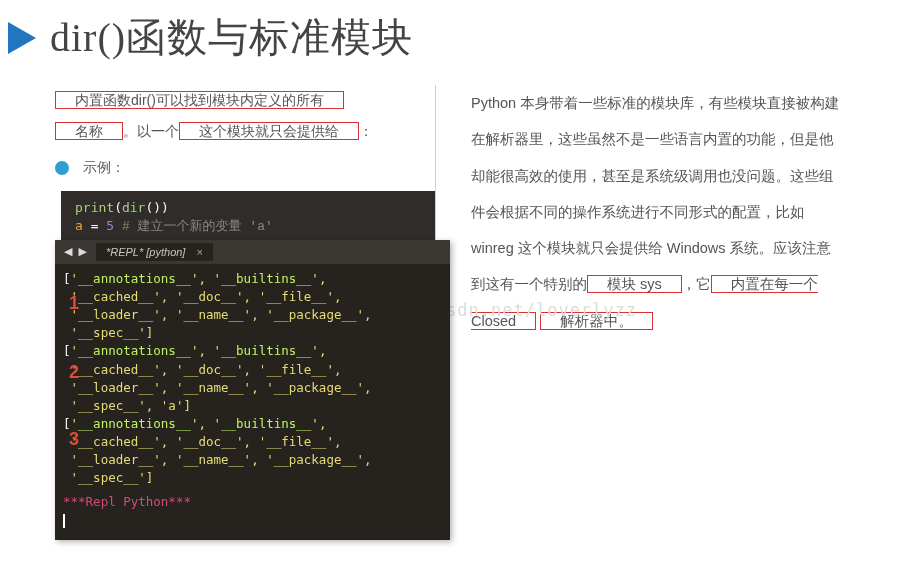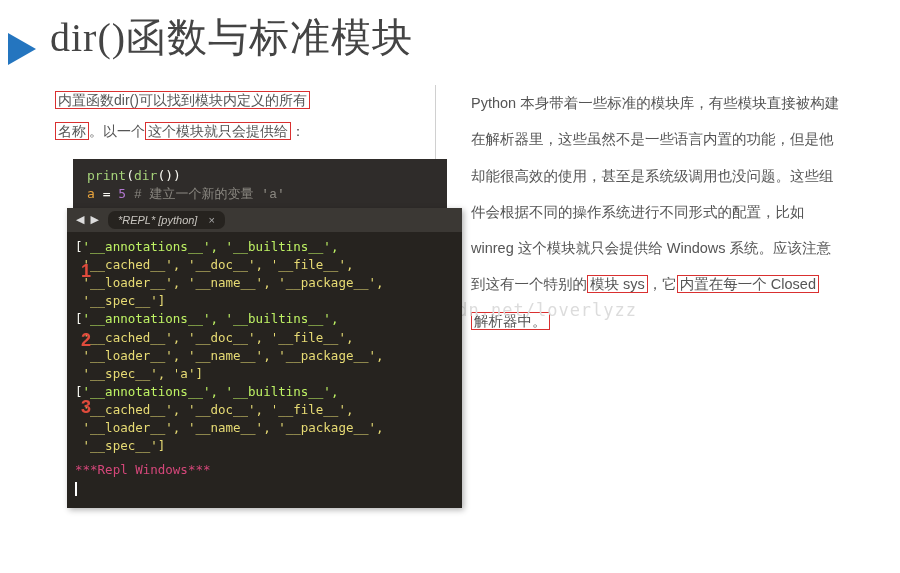--- a/index.html
+++ b/index.html
@@ -13,7 +13,7 @@
   }
   .header {
     display: flex;
-    align-items: flex-end;
+    align-items: center;
     padding: 10px 0 20px 8px;
   }
   .triangle {

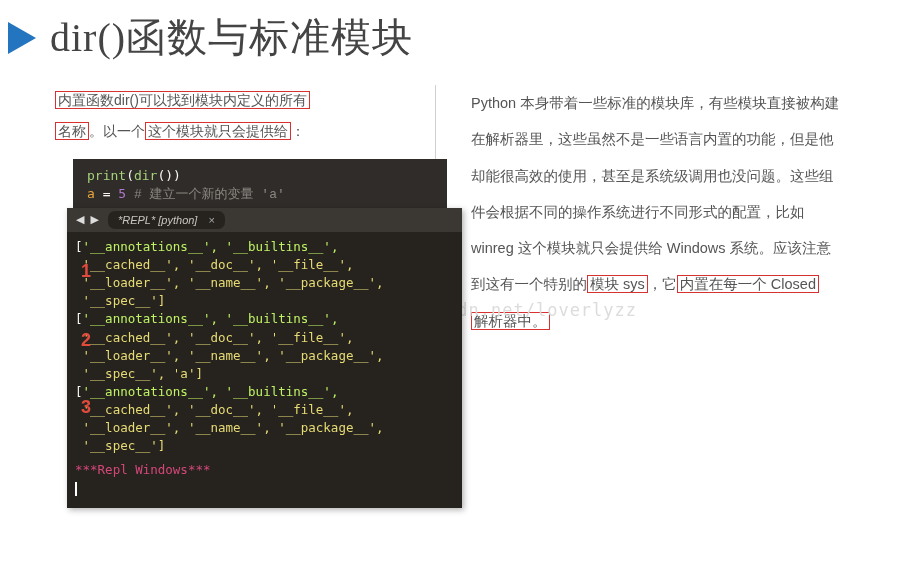--- a/index.html
+++ b/index.html
@@ -54,7 +54,7 @@
   }
   .redbox {
     border: 1.5px solid #d93030;
-    padding: 0 2px;
+    padding: 0 19px;
     margin-top: 8px;
   }
   .example-row {

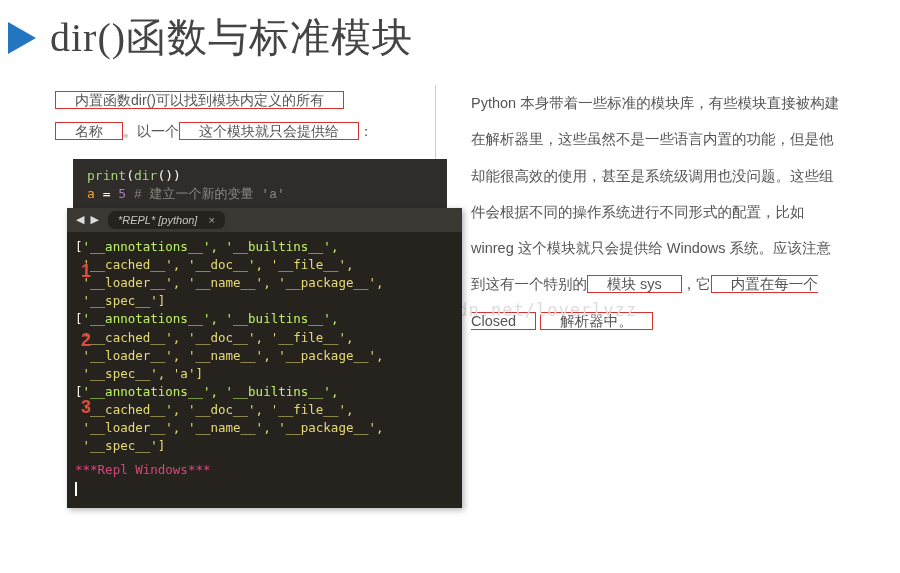--- a/index.html
+++ b/index.html
@@ -165,6 +165,10 @@
       <span class="redbox">名称</span><span>。以一个</span><span class="redbox">这个模块就只会提供给</span><span>：</span>
     </div>
 
+    <div class="example-row">
+      <div class="bullet"></div>
+      <span>示例：</span>
+    </div>
 
     <div class="code-outer">
       <div class="code-top">

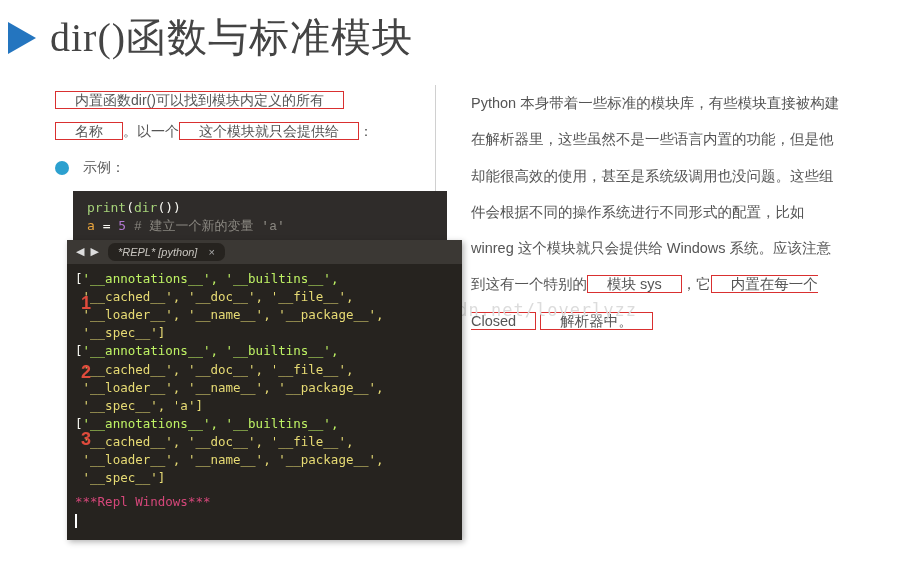--- a/index.html
+++ b/index.html
@@ -73,7 +73,6 @@
   .code-outer {
     position: relative;
     width: 380px;
-    margin-left: 12px;
   }
   .code-top {
     background: #2f2c2a;

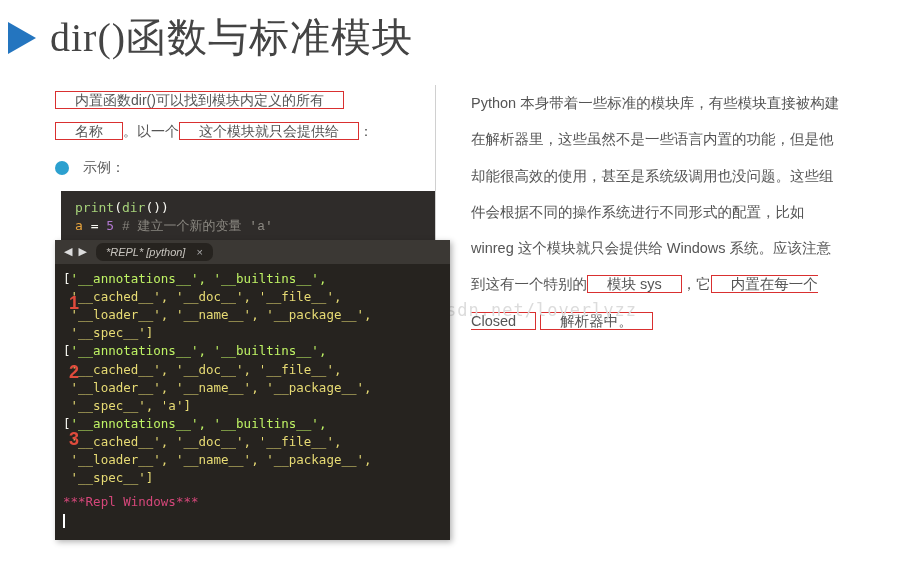--- a/index.html
+++ b/index.html
@@ -108,7 +108,6 @@
     padding: 3px 10px;
     margin-left: 6px;
     font-style: italic;
-    border-radius: 7px;
   }
   .tab-close { margin-left: 8px; font-style: normal; color: #aaa; }
   .repl-body {

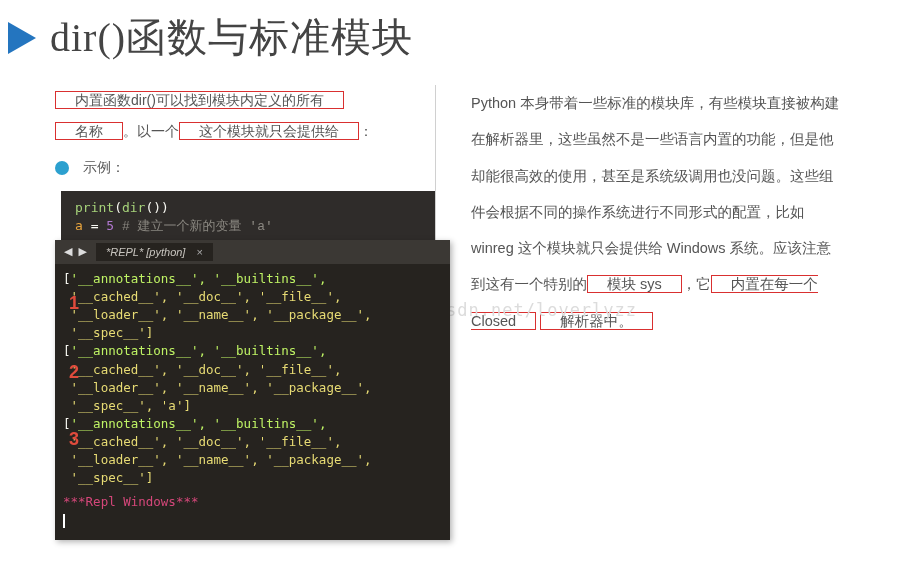--- a/index.html
+++ b/index.html
@@ -205,7 +205,7 @@
           <div class="repl-line"> '__loader__', '__name__', '__package__',</div>
           <div class="repl-line"> '__spec__']</div>
           <div style="height:6px"></div>
-          <div class="repl-line closed">***Repl Windows***</div>
+          <div class="repl-line closed">***Repl Python***</div>
           <div class="repl-line"><span class="cursor"></span></div>
         </div>
       </div>

